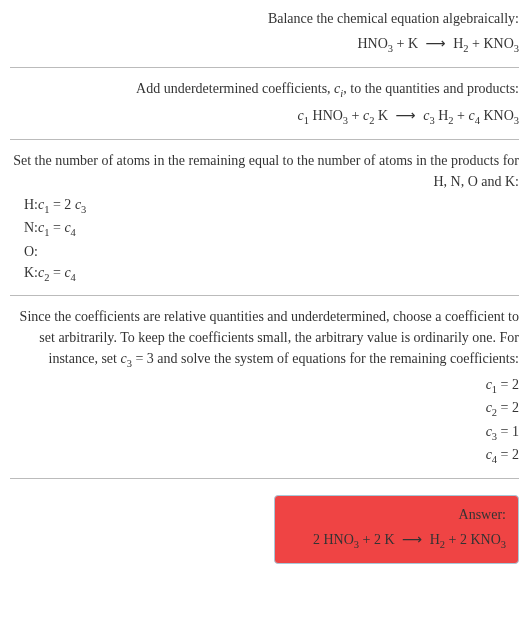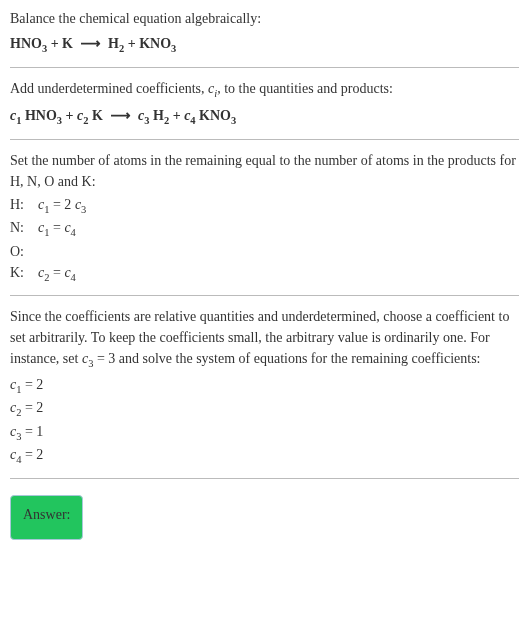--- a/index.html
+++ b/index.html
@@ -18,6 +18,7 @@
     }
     .section {
       margin-bottom: 6px;
+      text-align: right;
     }
     .equation {
       margin: 4px 0 10px 0;

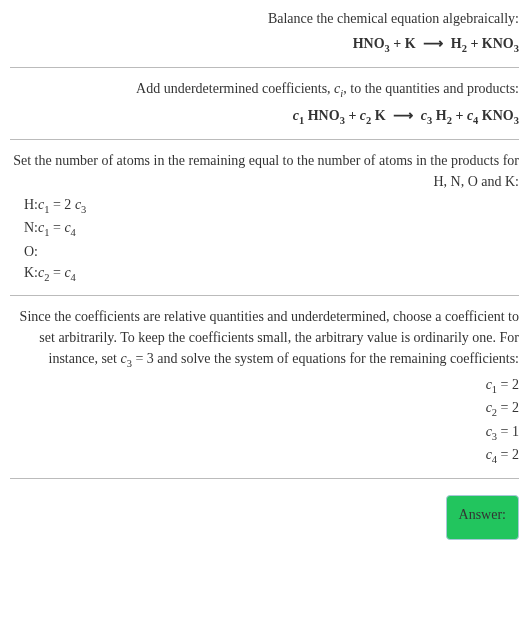--- a/index.html
+++ b/index.html
@@ -22,7 +22,6 @@
     }
     .equation {
       margin: 4px 0 10px 0;
-      font-weight: bold;
     }
     hr {
       border: none;

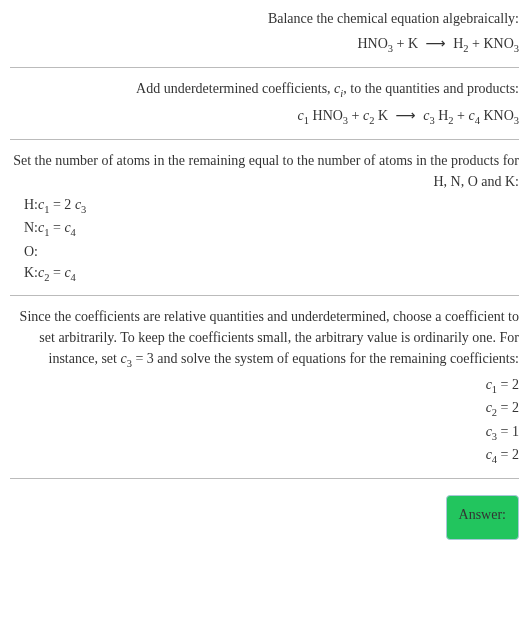--- a/index.html
+++ b/index.html
@@ -50,7 +50,7 @@
     }
     .answer-box {
       border: 1px solid #a8c8d8;
-      background: #22c55e;
+      background: #ef4444;
       border-radius: 4px;
       padding: 8px 12px 10px 12px;
       display: inline-block;

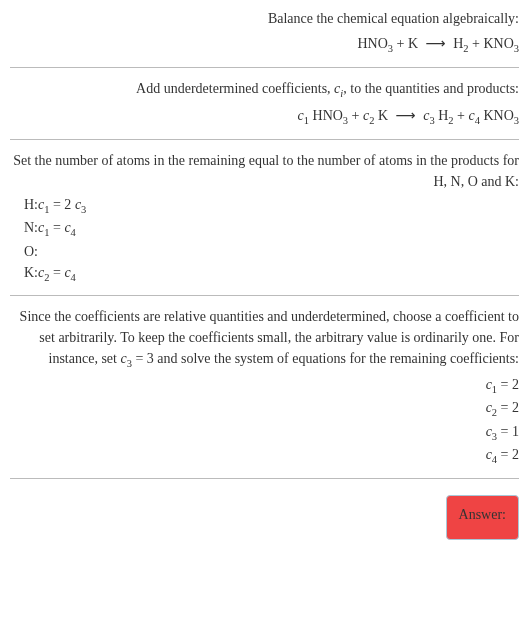--- a/index.html
+++ b/index.html
@@ -129,6 +129,9 @@
 <div class="section">
   <div class="answer-box">
     <div class="answer-label">Answer:</div>
+    <div class="answer-eq">
+      <span>2 HNO</span><sub>3</sub><span> + 2 K </span><span class="arrow">⟶</span><span> H</span><sub>2</sub><span> + 2 KNO</span><sub>3</sub>
+    </div>
   </div>
 </div>
 

